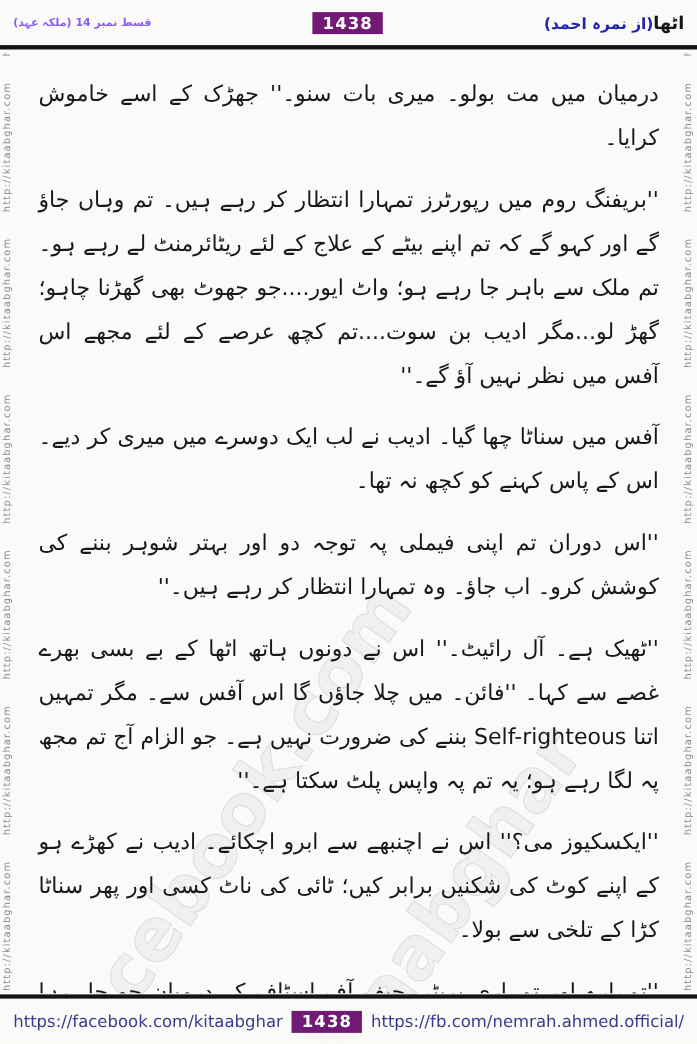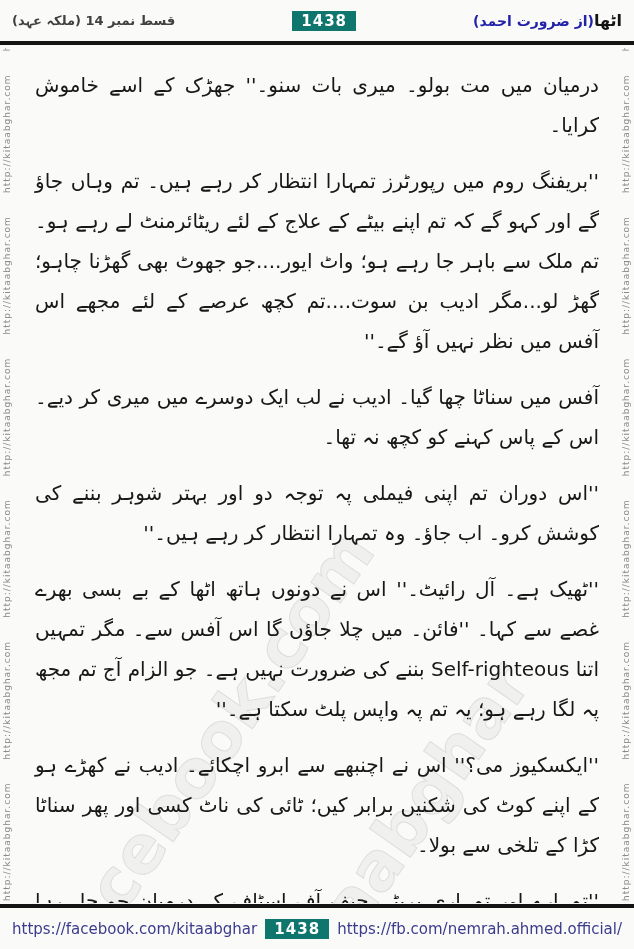--- a/index.html
+++ b/index.html
@@ -26,7 +26,7 @@
     position:absolute;top:41px;left:0;right:0;height:4px;
     background:#141414;z-index:5;
   }
-  .hdr-left{font-size:13px;font-weight:bold;color:#404040;direction:rtl;}
+  .hdr-left{font-size:10px;font-weight:bold;color:#8b5cf6;direction:rtl;}
   .hdr-right{font-size:16px;font-weight:bold;direction:rtl;}
   .hdr-right .t{color:#141414;}
   .hdr-right .a{font-size:14px;}

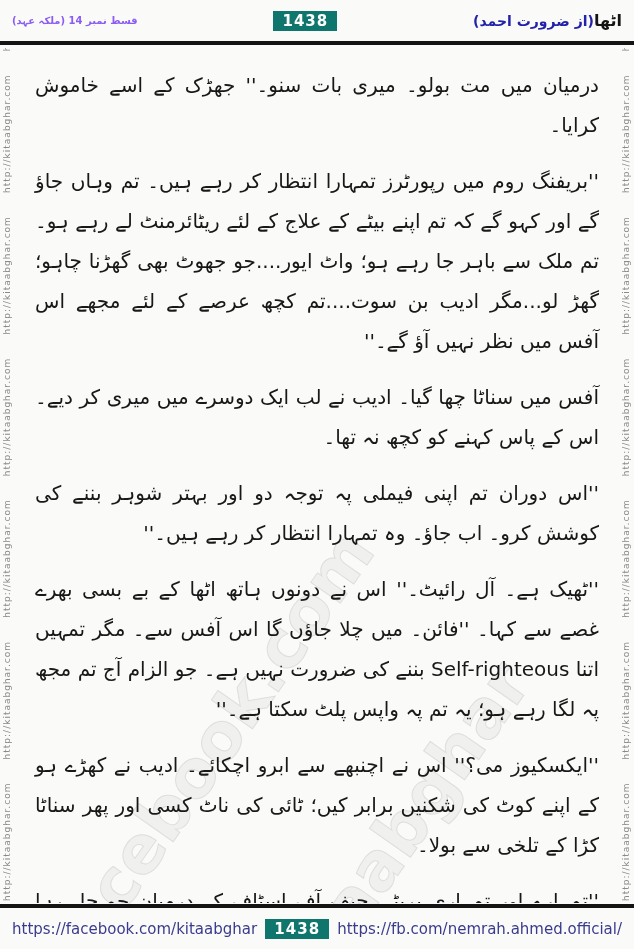--- a/index.html
+++ b/index.html
@@ -31,7 +31,7 @@
   .hdr-right .t{color:#141414;}
   .hdr-right .a{font-size:14px;}
   .badge{
-    background:#0f766e;color:#ffffff;
+    background:#701a75;color:#ffffff;
     font-weight:bold;font-size:15px;
     padding:1px 9px;letter-spacing:1px;
   }

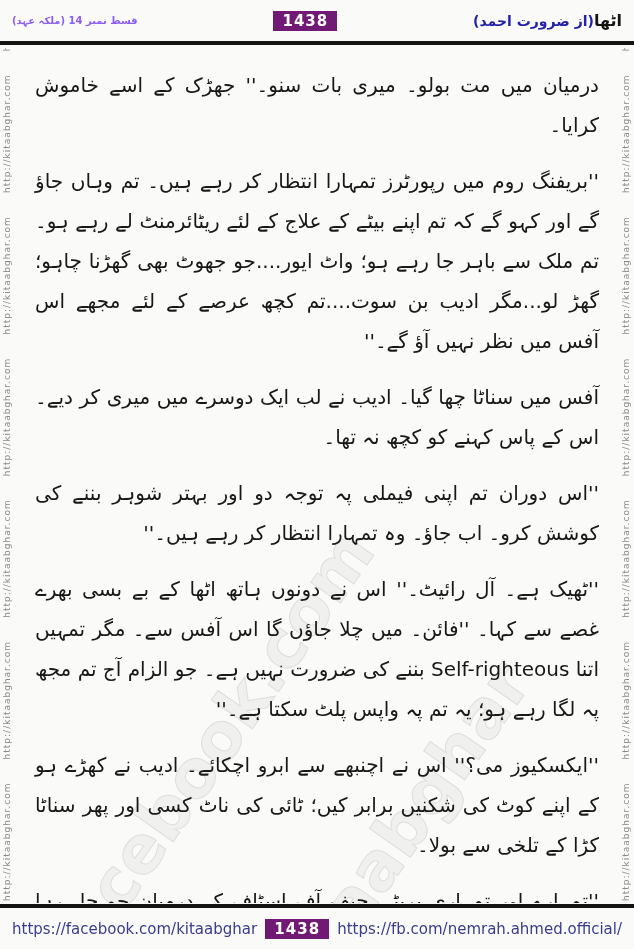--- a/index.html
+++ b/index.html
@@ -109,7 +109,7 @@
     <div class="hdr-left">قسط نمبر 14 (ملکہ عہد)</div>
     <div class="badge">1438</div>
     <div class="hdr-right">
-      <span class="t">اٹھا</span><span class="a" style="color: rgb(34, 34, 170);">(از ضرورت احمد)</span>
+      <span class="t">اٹھا</span><span class="a" style="color: rgb(34, 34, 170);">(از نمرہ احمد)</span>
     </div>
   </div>
   <div class="header-rule"></div>

